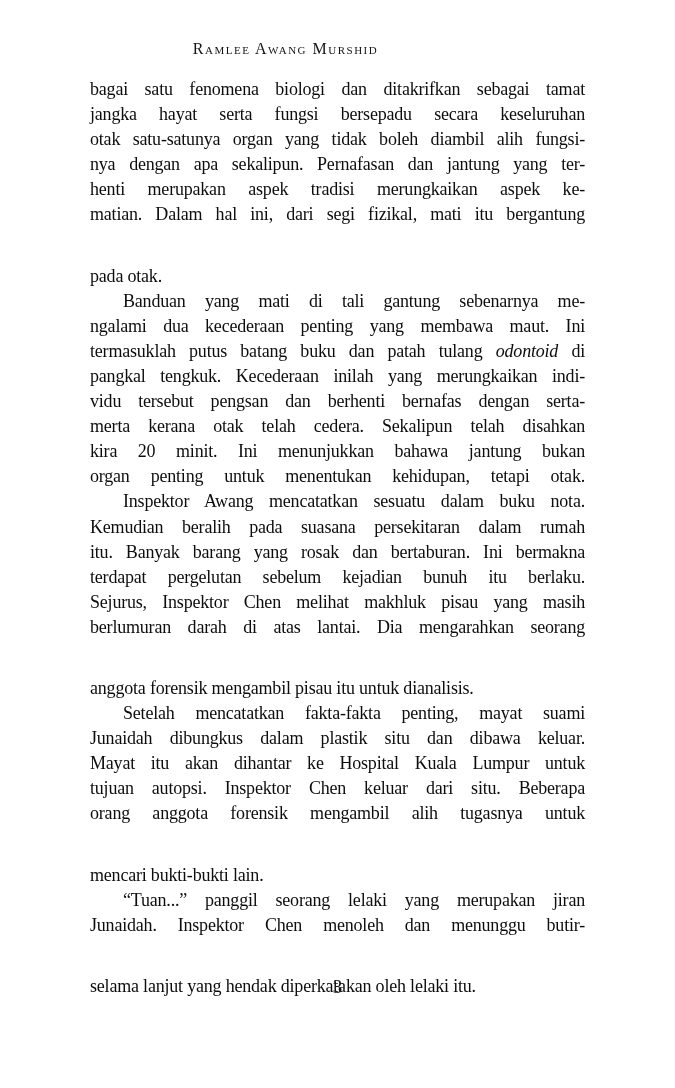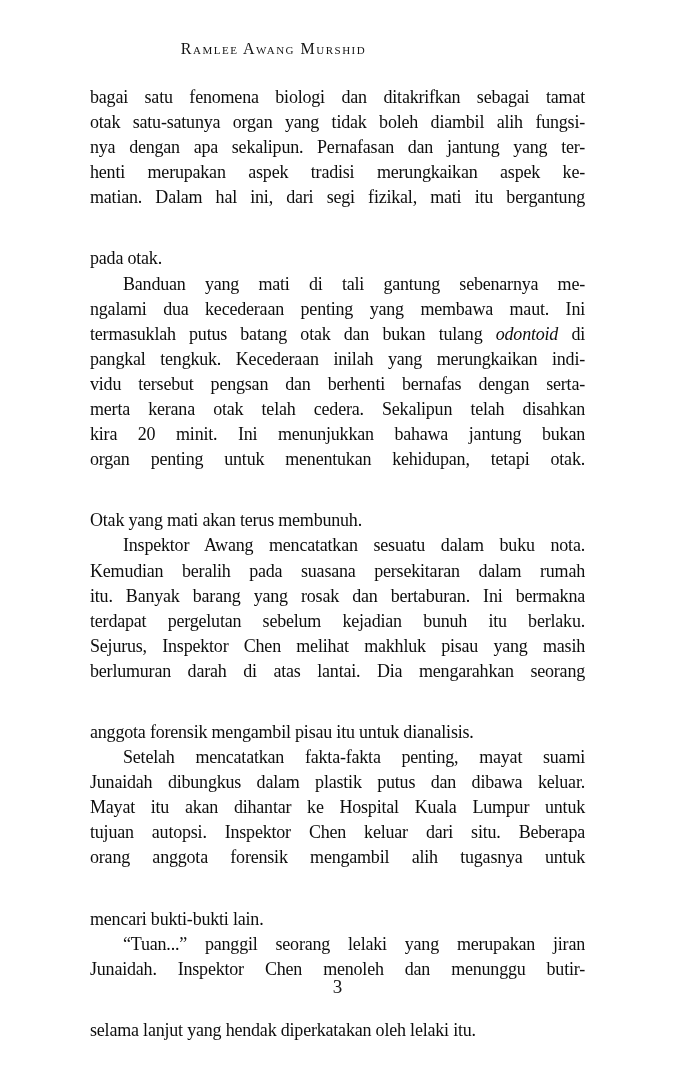--- a/index.html
+++ b/index.html
@@ -16,7 +16,7 @@
   .running-header {
     position: absolute;
     top: 40px;
-    left: 1px;
+    left: 13px;
     width: 545px;
     text-align: center;
     font-variant: small-caps;

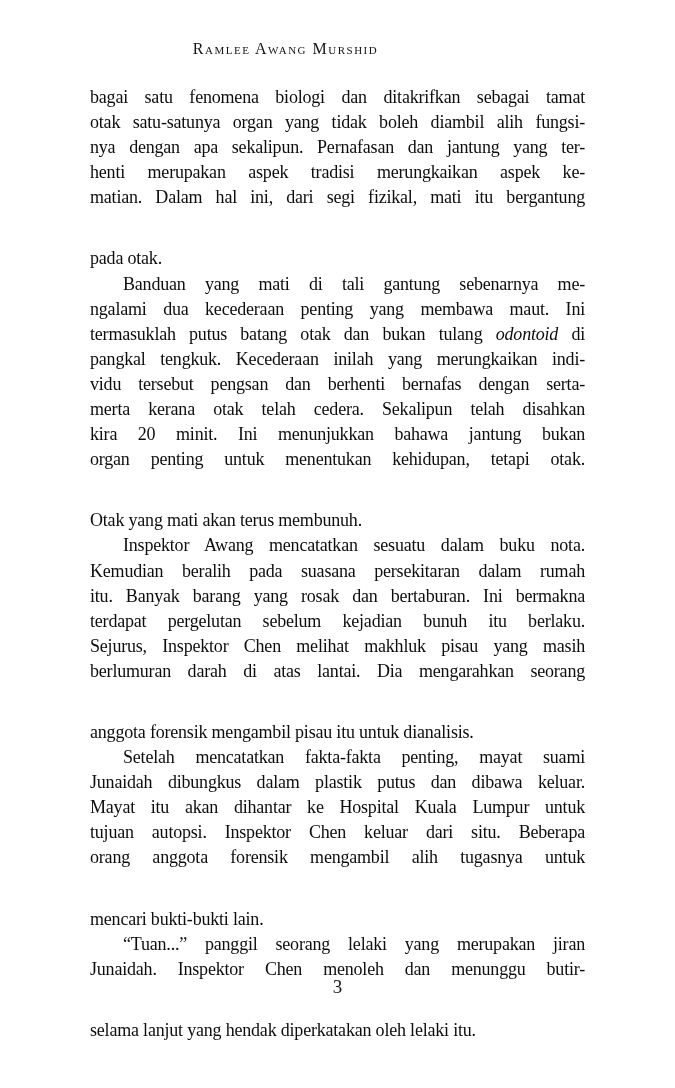--- a/index.html
+++ b/index.html
@@ -26,7 +26,7 @@
   }
   .text-block {
     position: absolute;
-    top: 85px;
+    top: 77px;
     left: 90px;
     width: 495px;
     font-size: 18px;

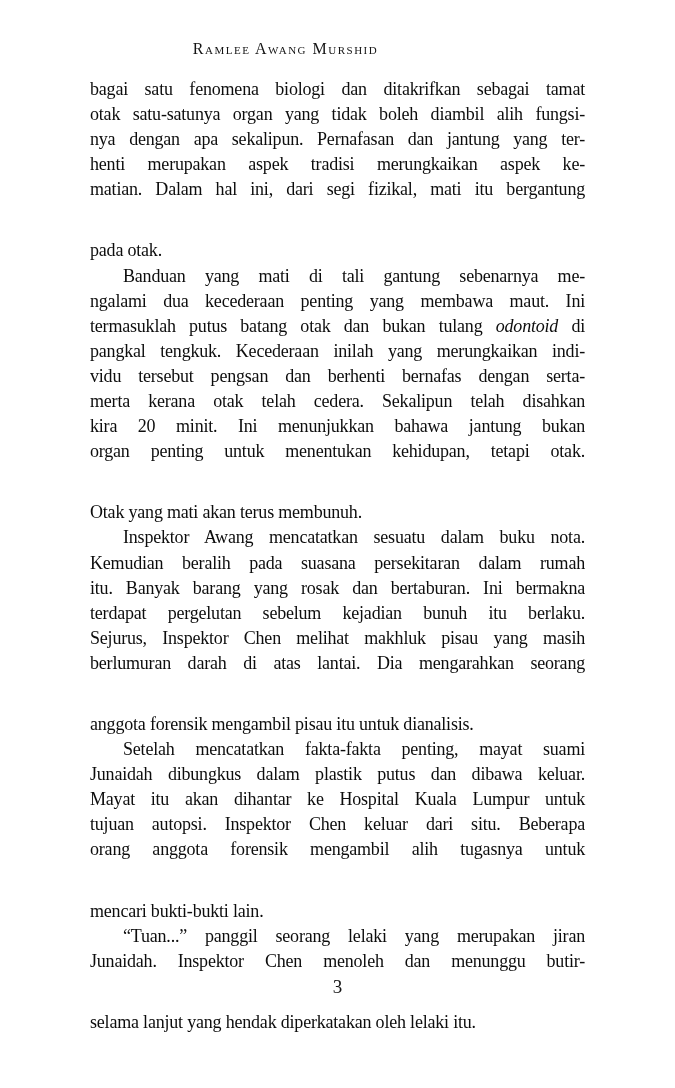--- a/index.html
+++ b/index.html
@@ -62,6 +62,7 @@
   <div class="text-block">
       <div class="para">
         <div class="line"><span>bagai satu fenomena biologi dan ditakrifkan sebagai tamat</span></div>
+        <div class="line"><span>jangka hayat serta fungsi bersepadu secara keseluruhan</span></div>
         <div class="line"><span>otak satu-satunya organ yang tidak boleh diambil alih fungsi-</span></div>
         <div class="line"><span>nya dengan apa sekalipun. Pernafasan dan jantung yang ter-</span></div>
         <div class="line"><span>henti merupakan aspek tradisi merungkaikan aspek ke-</span></div>

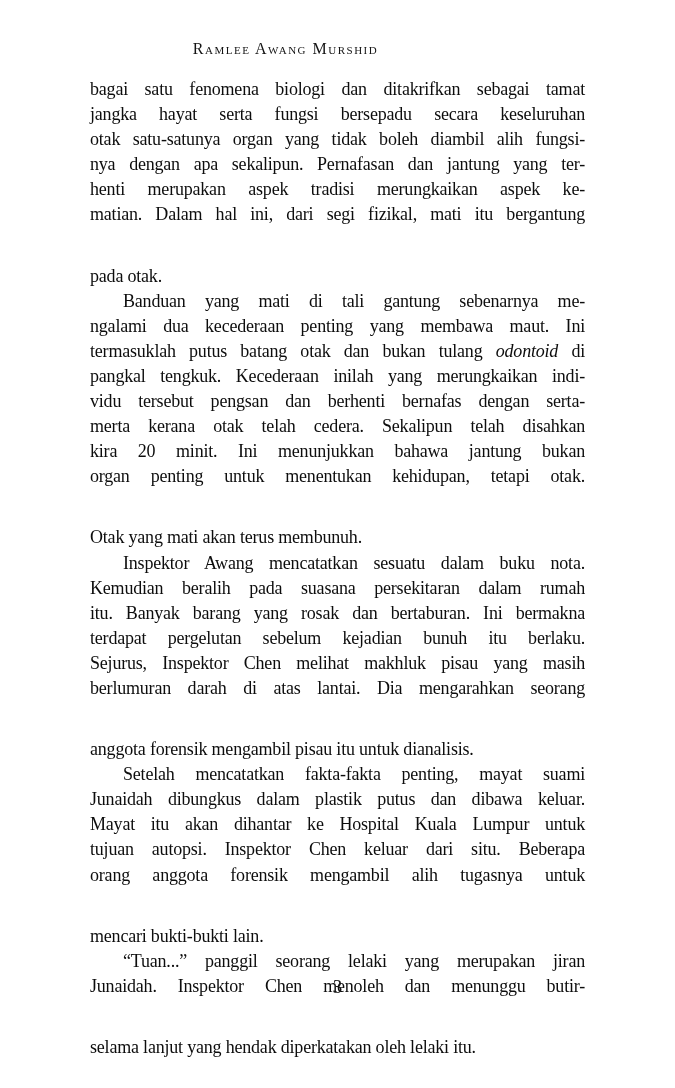--- a/index.html
+++ b/index.html
@@ -72,7 +72,7 @@
       <div class="para">
         <div class="line indent"><span>Banduan yang mati di tali gantung sebenarnya me-</span></div>
         <div class="line"><span>ngalami dua kecederaan penting yang membawa maut. Ini</span></div>
-        <div class="line"><span>termasuklah putus batang otak dan bukan tulang </span><i>odontoid</i><span> di</span></div>
+        <div class="line"><span>termasuklah putus batang buku dan patah tulang </span><i>odontoid</i><span> di</span></div>
         <div class="line"><span>pangkal tengkuk. Kecederaan inilah yang merungkaikan indi-</span></div>
         <div class="line"><span>vidu tersebut pengsan dan berhenti bernafas dengan serta-</span></div>
         <div class="line"><span>merta kerana otak telah cedera. Sekalipun telah disahkan</span></div>

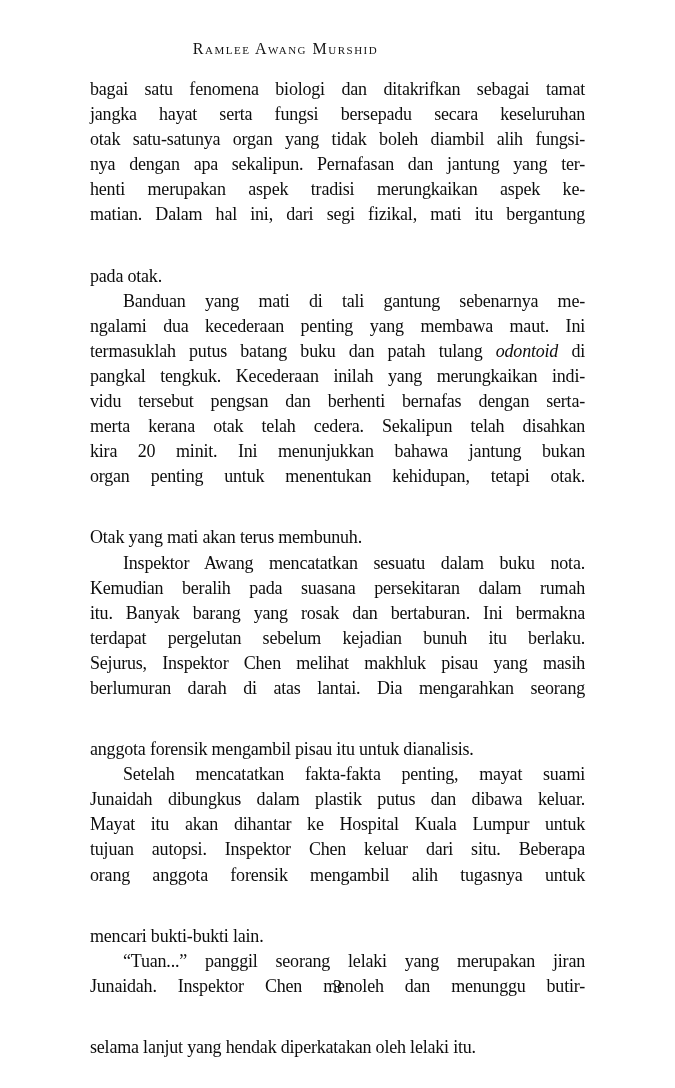--- a/index.html
+++ b/index.html
@@ -78,7 +78,6 @@
         <div class="line"><span>merta kerana otak telah cedera. Sekalipun telah disahkan</span></div>
         <div class="line"><span>kira 20 minit. Ini menunjukkan bahawa jantung bukan</span></div>
         <div class="line"><span>organ penting untuk menentukan kehidupan, tetapi otak.</span></div>
-        <div class="line last"><span>Otak yang mati akan terus membunuh.</span></div>
       </div>
       <div class="para">
         <div class="line indent"><span>Inspektor Awang mencatatkan sesuatu dalam buku nota.</span></div>

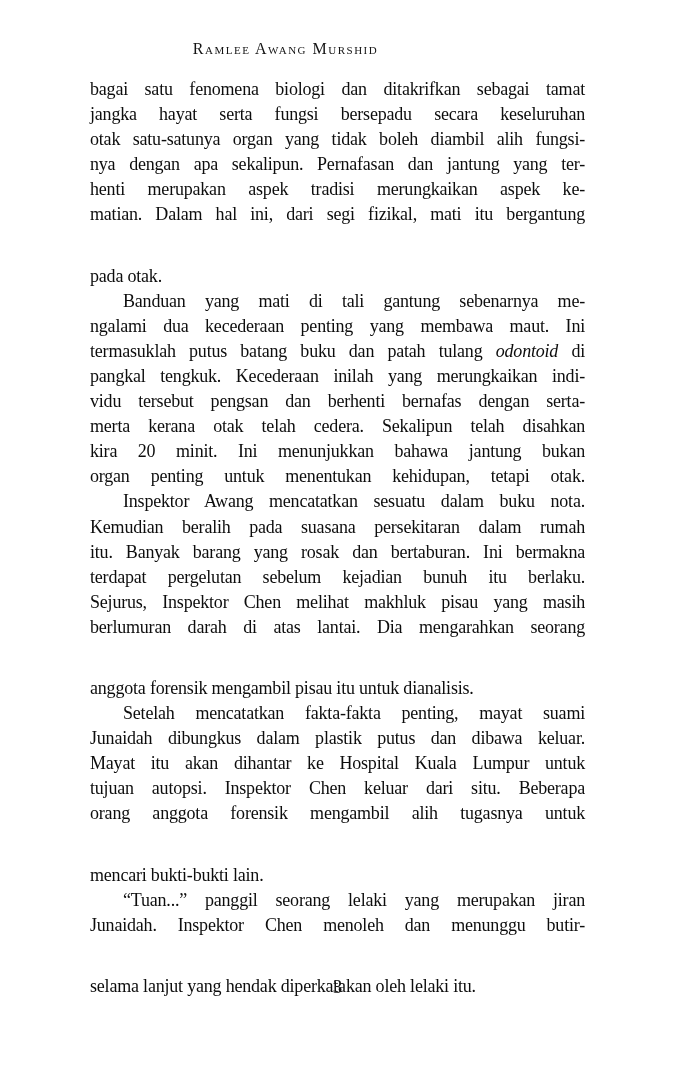--- a/index.html
+++ b/index.html
@@ -90,7 +90,7 @@
       </div>
       <div class="para">
         <div class="line indent"><span>Setelah mencatatkan fakta-fakta penting, mayat suami</span></div>
-        <div class="line"><span>Junaidah dibungkus dalam plastik putus dan dibawa keluar.</span></div>
+        <div class="line"><span>Junaidah dibungkus dalam plastik situ dan dibawa keluar.</span></div>
         <div class="line"><span>Mayat itu akan dihantar ke Hospital Kuala Lumpur untuk</span></div>
         <div class="line"><span>tujuan autopsi. Inspektor Chen keluar dari situ. Beberapa</span></div>
         <div class="line"><span>orang anggota forensik mengambil alih tugasnya untuk</span></div>

